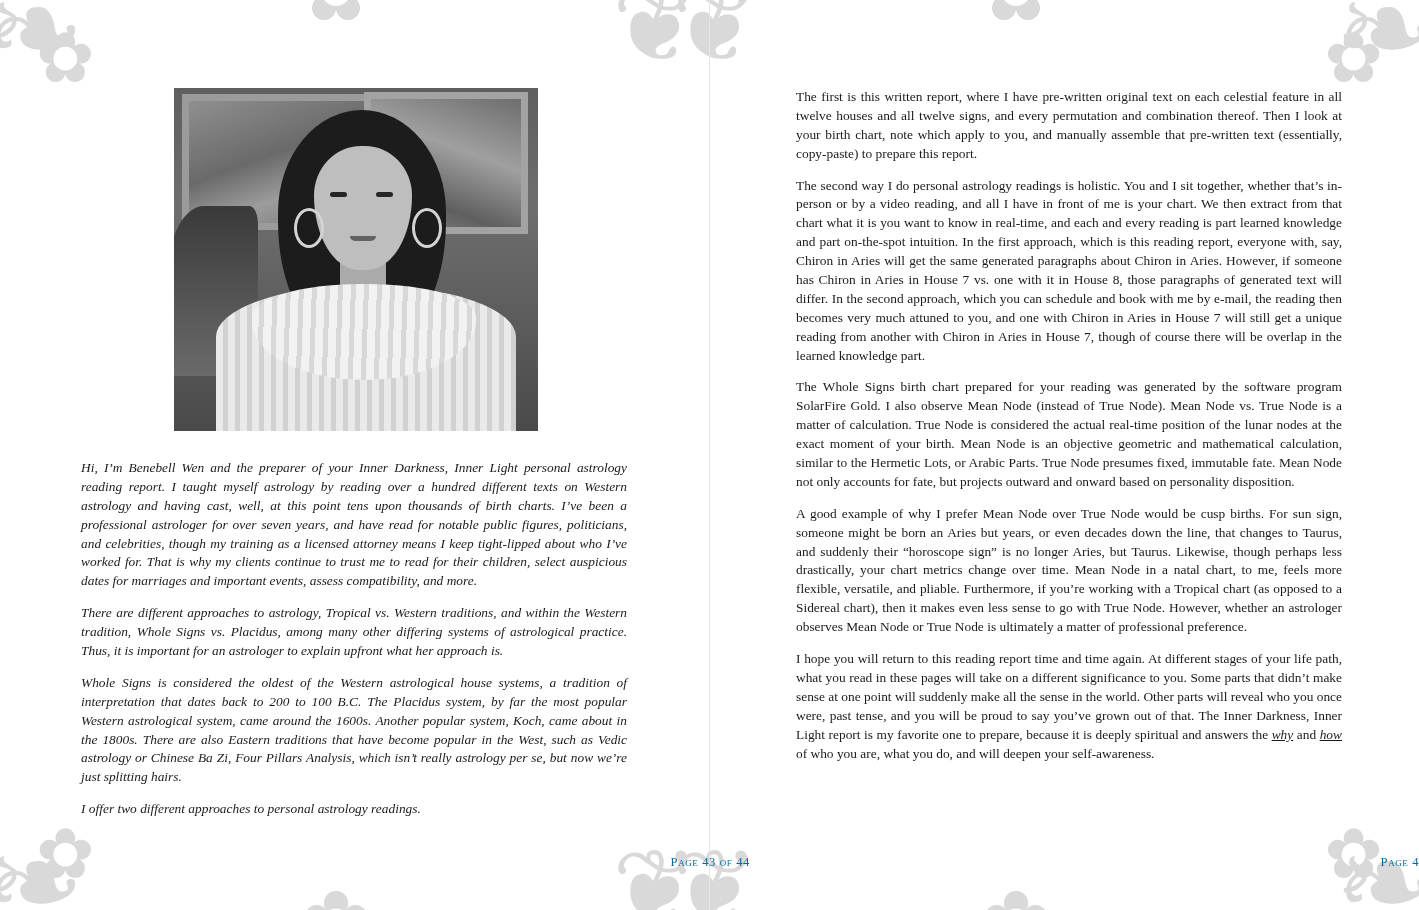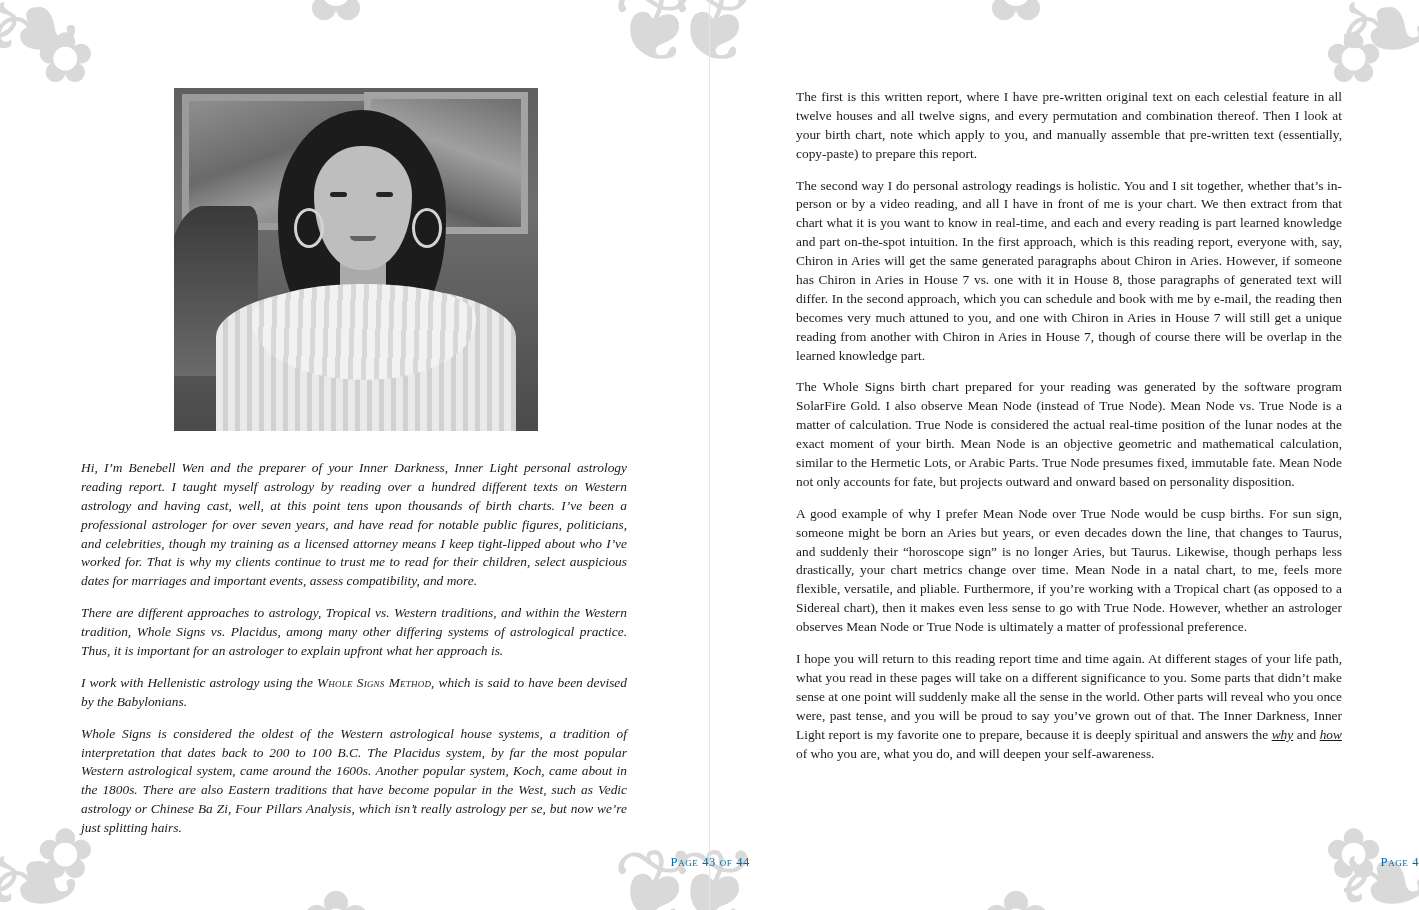--- a/index.html
+++ b/index.html
@@ -220,7 +220,6 @@
       <p class="para">Hi, I’m Benebell Wen and the preparer of your Inner Darkness, Inner Light personal astrology reading report. I taught myself astrology by reading over a hundred different texts on Western astrology and having cast, well, at this point tens upon thousands of birth charts. I’ve been a professional astrologer for over seven years, and have read for notable public figures, politicians, and celebrities, though my training as a licensed attorney means I keep tight-lipped about who I’ve worked for. That is why my clients continue to trust me to read for their children, select auspicious dates for marriages and important events, assess compatibility, and more.</p>
       <p class="para">There are different approaches to astrology, Tropical vs. Western traditions, and within the Western tradition, Whole Signs vs. Placidus, among many other differing systems of astrological practice. Thus, it is important for an astrologer to explain upfront what her approach is.</p>
 
-      <p class="para"><span>I work with Hellenistic astrology using the </span><span class="smallcaps">Whole Signs Method</span><span>, which is said to have been devised by the Babylonians.</span></p>
 
       <p class="para">Whole Signs is considered the oldest of the Western astrological house systems, a tradition of interpretation that dates back to 200 to 100 B.C. The Placidus system, by far the most popular Western astrological system, came around the 1600s. Another popular system, Koch, came about in the 1800s. There are also Eastern traditions that have become popular in the West, such as Vedic astrology or Chinese Ba Zi, Four Pillars Analysis, which isn’t really astrology per se, but now we’re just splitting hairs.</p>
     </div>

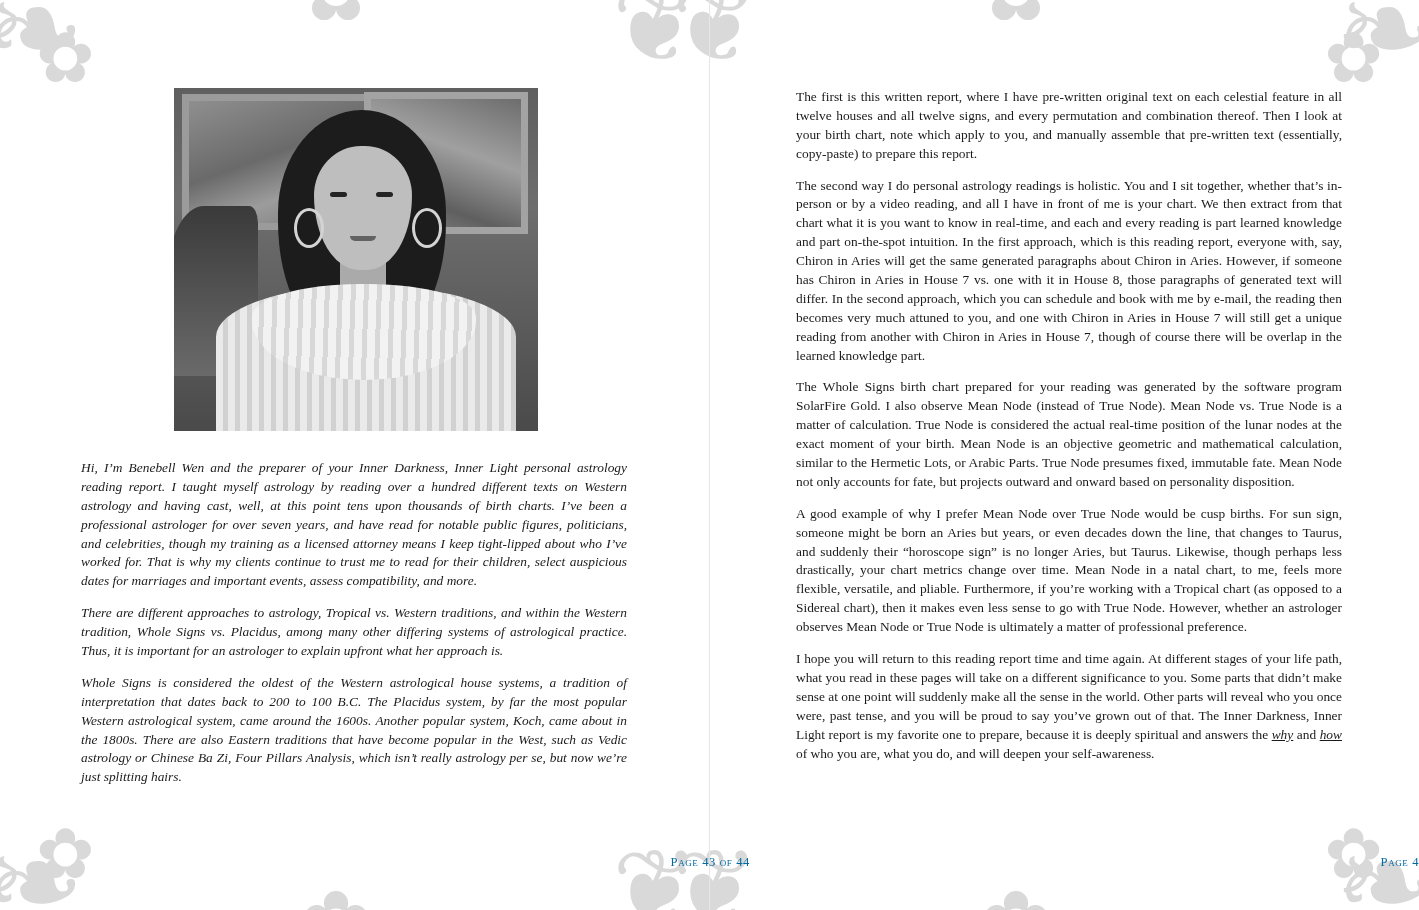--- a/index.html
+++ b/index.html
@@ -222,6 +222,7 @@
 
 
       <p class="para">Whole Signs is considered the oldest of the Western astrological house systems, a tradition of interpretation that dates back to 200 to 100 B.C. The Placidus system, by far the most popular Western astrological system, came around the 1600s. Another popular system, Koch, came about in the 1800s. There are also Eastern traditions that have become popular in the West, such as Vedic astrology or Chinese Ba Zi, Four Pillars Analysis, which isn’t really astrology per se, but now we’re just splitting hairs.</p>
+      <p class="para">I offer two different approaches to personal astrology readings.</p>
     </div>
     <div class="folio">Page 43 of 44</div>
   </div>

